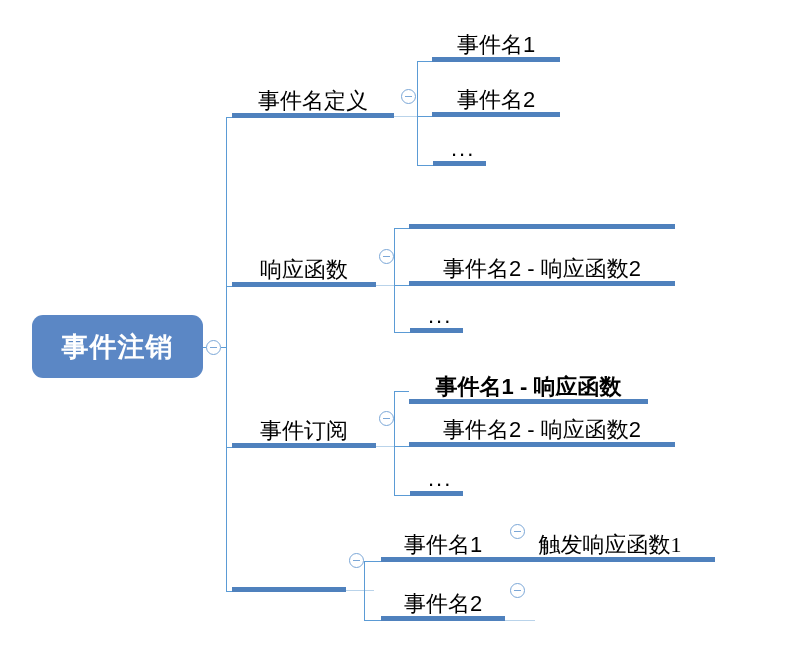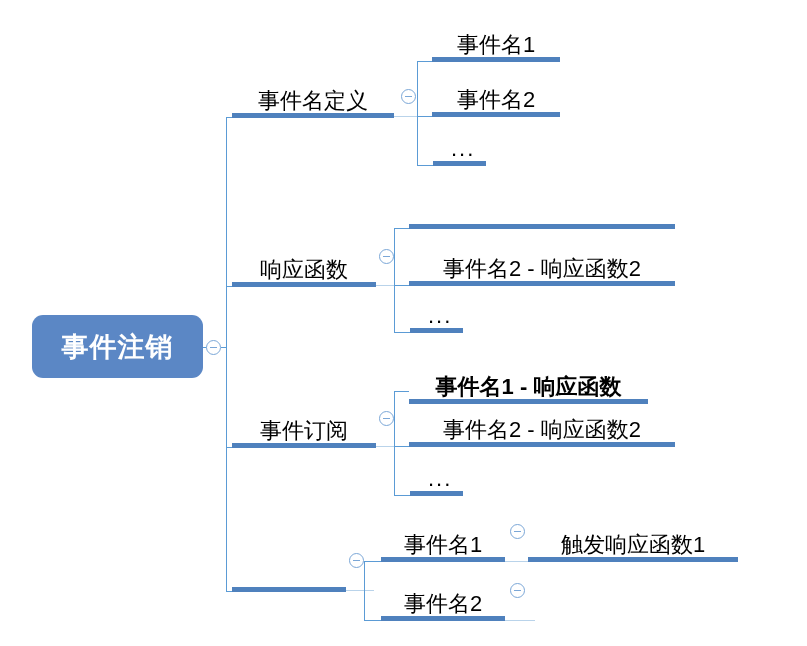--- a/index.html
+++ b/index.html
@@ -218,7 +218,7 @@
   </div>
   <div class="hline pale" style="left:505px; top:561px; width:30px;"></div>
   <div class="toggle" style="left:510px; top:524px;"></div>
-  <div class="node" style="left:528px; top:516px; width:210px; height:46px;">
+  <div class="node" style="left:505px; top:516px; width:210px; height:46px;font-family:Liberation Serif, serif;">
     <span class="label">触发响应函数1</span>
     <span class="bar"></span>
   </div>

